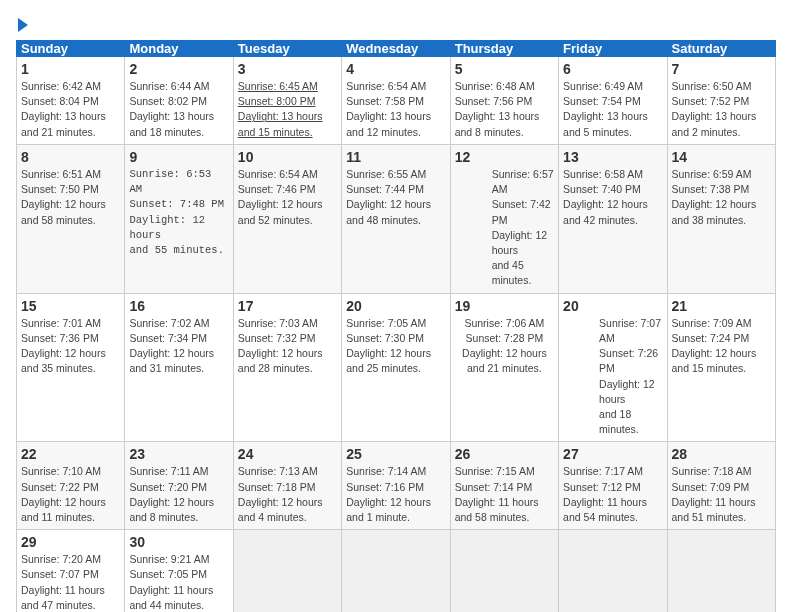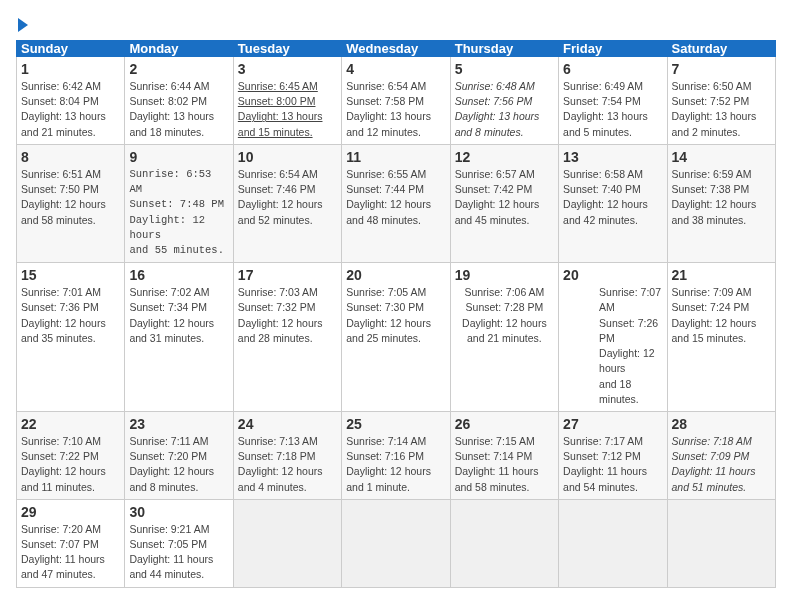--- a/index.html
+++ b/index.html
@@ -152,7 +152,7 @@
         </td>
         <td>
           <span class="day-num">5</span>
-          <div class="day-detail" style="white-space: pre-line; font-style: italic;">Sunrise: 6:48 AM
+          <div class="day-detail" style="white-space: pre-line;">Sunrise: 6:48 AM
 Sunset: 7:56 PM
 Daylight: 13 hours
 and 8 minutes.</div>

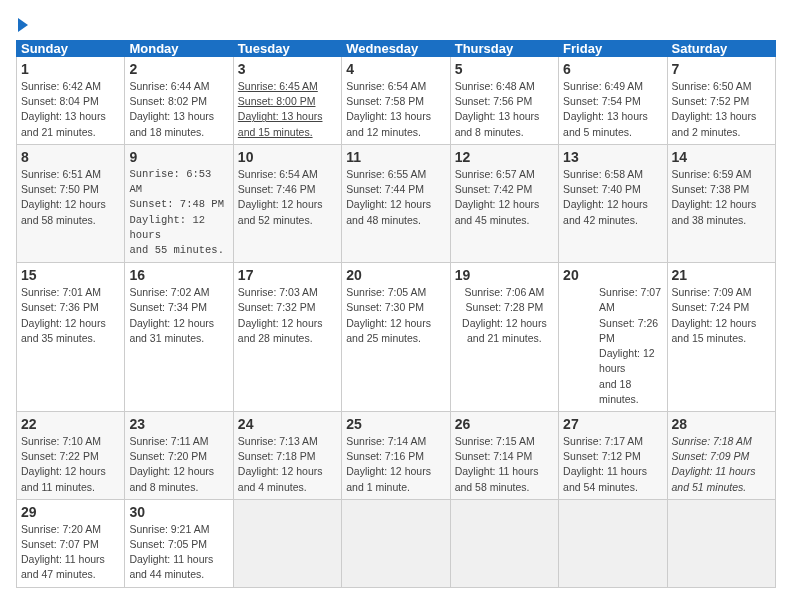--- a/index.html
+++ b/index.html
@@ -203,7 +203,7 @@
         </td>
         <td>
           <span class="day-num">12</span>
-          <div class="day-detail" style="white-space: pre-line;">Sunrise: 6:57 AM
+          <div class="day-detail" style="white-space: pre-line; margin-left: 37px;">Sunrise: 6:57 AM
 Sunset: 7:42 PM
 Daylight: 12 hours
 and 45 minutes.</div>

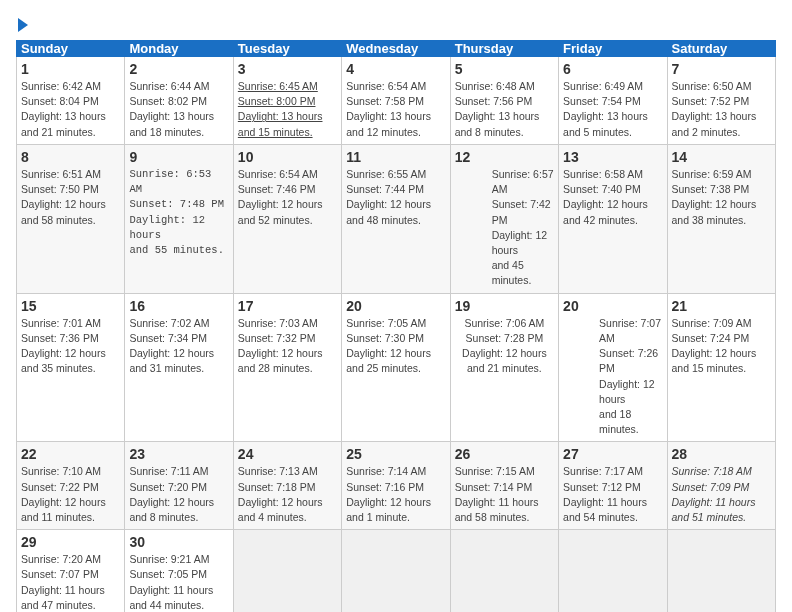--- a/index.html
+++ b/index.html
@@ -319,7 +319,7 @@
         </td>
         <td>
           <span class="day-num">28</span>
-          <div class="day-detail" style="white-space: pre-line; font-style: italic;">Sunrise: 7:18 AM
+          <div class="day-detail" style="white-space: pre-line;">Sunrise: 7:18 AM
 Sunset: 7:09 PM
 Daylight: 11 hours
 and 51 minutes.</div>

